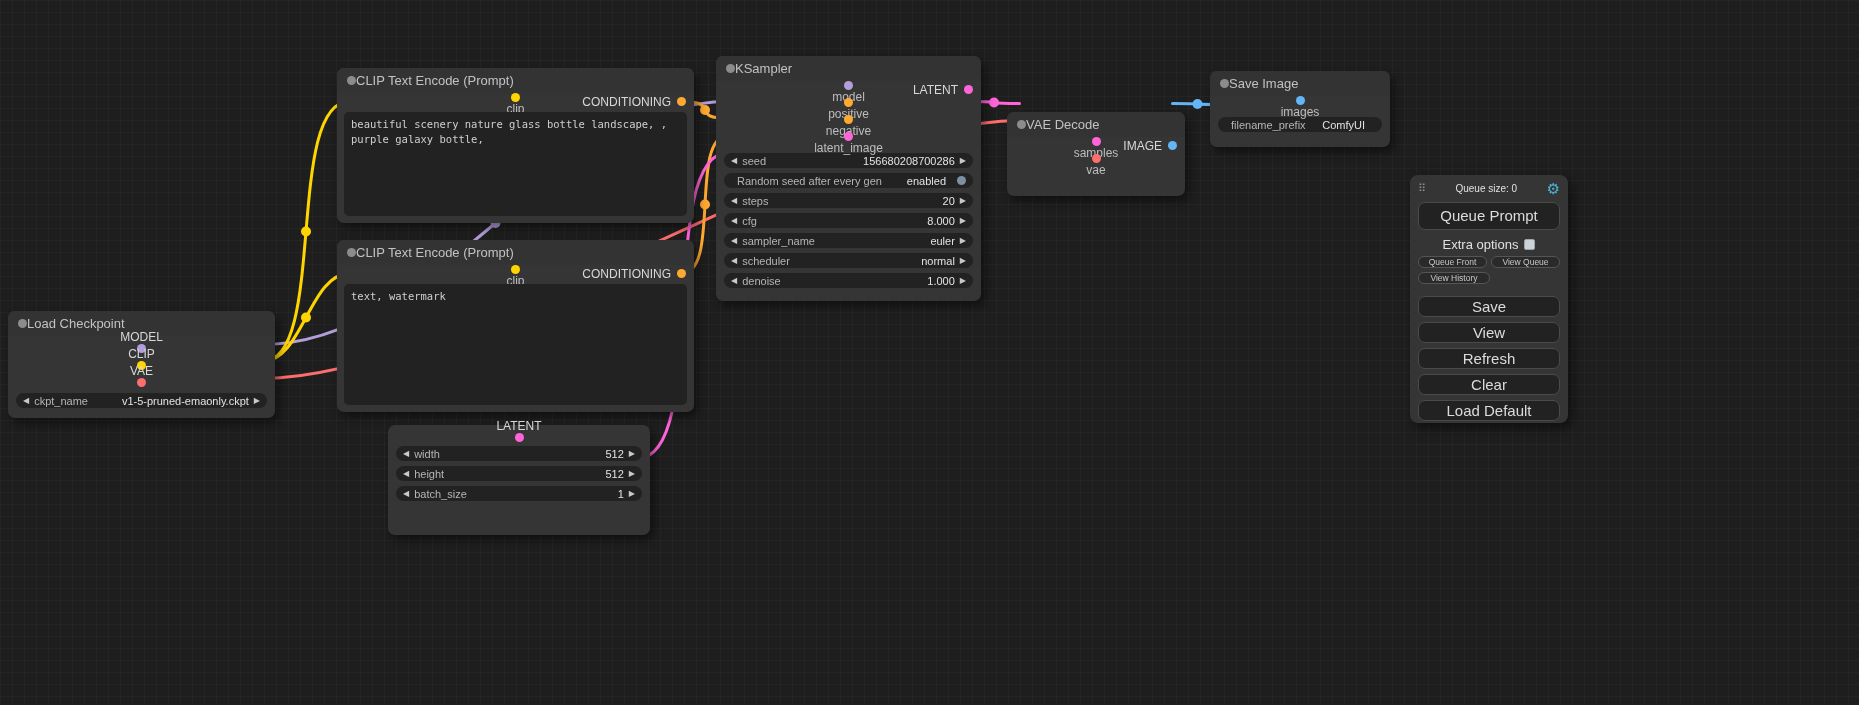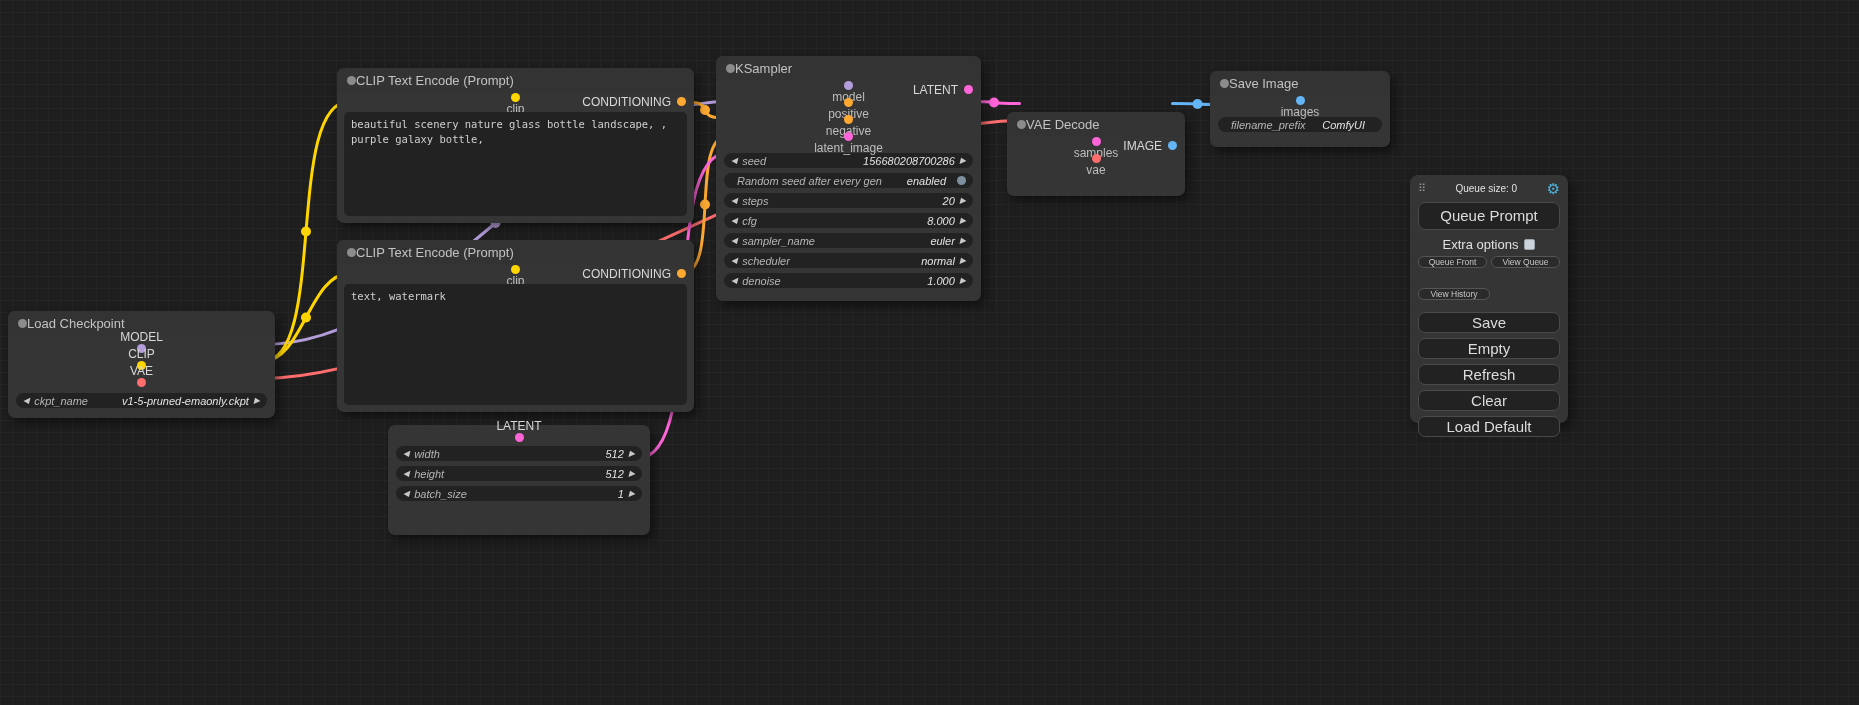--- a/index.html
+++ b/index.html
@@ -34,7 +34,7 @@
   .srow .out { position:absolute; right:8px; top:0; height:17px; display:flex; align-items:center; gap:6px; color:#d8d8d8; }
   .srow.out-only { justify-content:flex-end; color:#d8d8d8; }
   .port { width:9px; height:9px; border-radius:50%; background:#888; flex:0 0 auto; }
-  .widgets { padding:4px 8px 15px 8px;font-style:italic; }
+  .widgets { padding:4px 8px 15px 8px; }
   .widget {
     height:15px; margin-bottom:5px; background:#222222; border-radius:8px;
     display:flex; align-items:center; gap:5px; padding:0 7px;

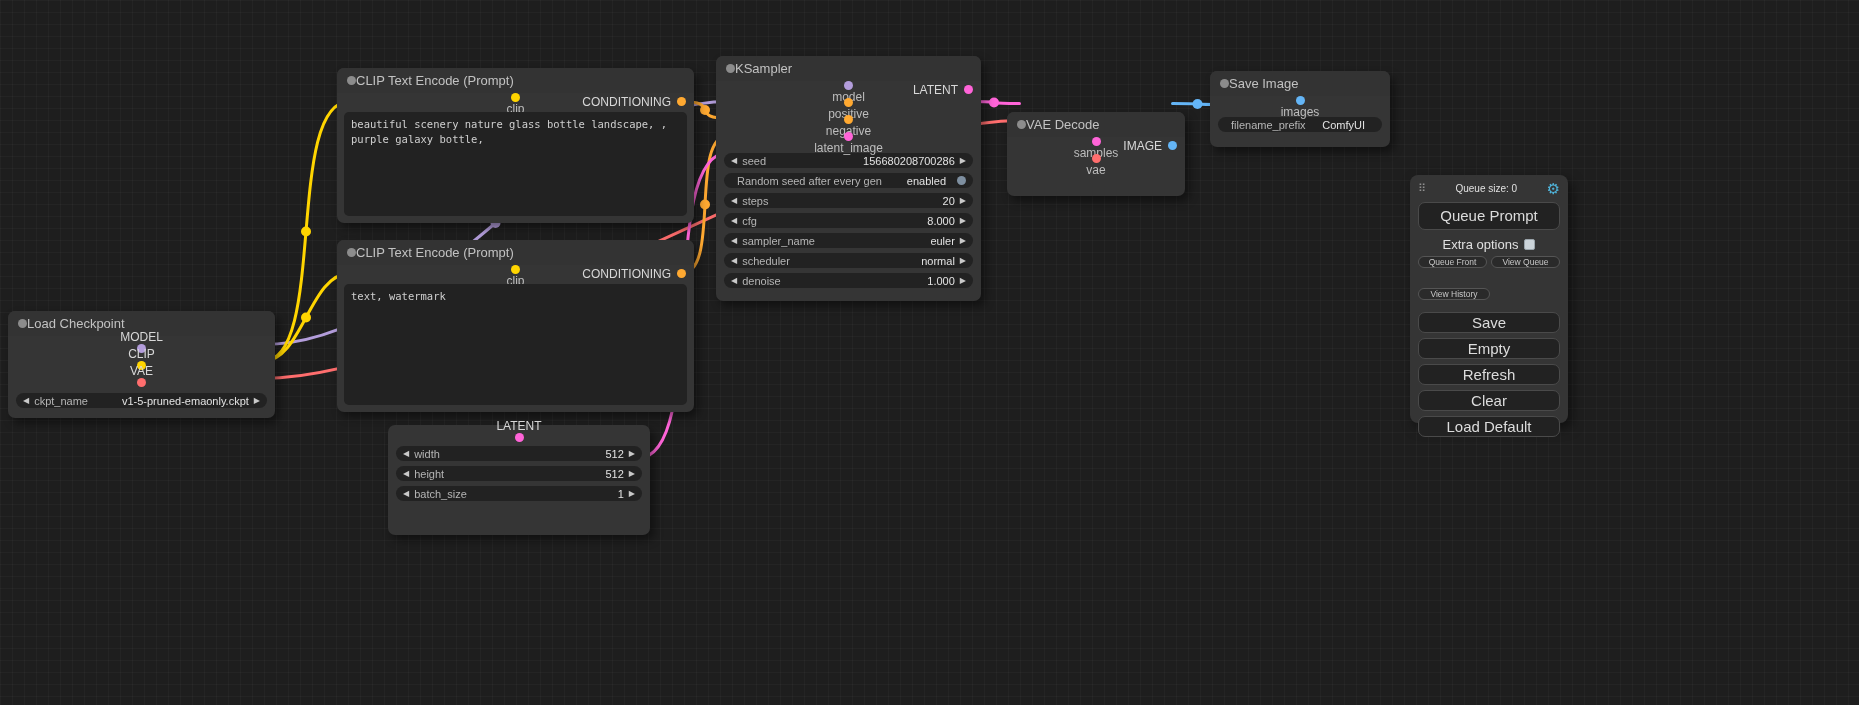--- a/index.html
+++ b/index.html
@@ -78,7 +78,7 @@
   .big.main { height:28px; margin-bottom:4px; }
   .extra-row { display:flex; align-items:center; justify-content:center; gap:6px; height:16px; margin:6px 0 4px; font-size:13px; color:#e0e0e0; }
   .checkbox { width:11px; height:11px; background:#ccd4da; border-radius:2px; border:1px solid #9aa4ab; cursor:pointer; }
-  .pill-row { display:flex; gap:4px; justify-content:space-between; margin-bottom:20px; }
+  .pill-row { display:flex; gap:4px; justify-content:space-between; margin-bottom:4px; }
   .pill-row.center { justify-content:flex-start; margin-bottom:12px; }
   .pill {
     flex:1; height:12px; background:#2a2a2a; border:1px solid #555;

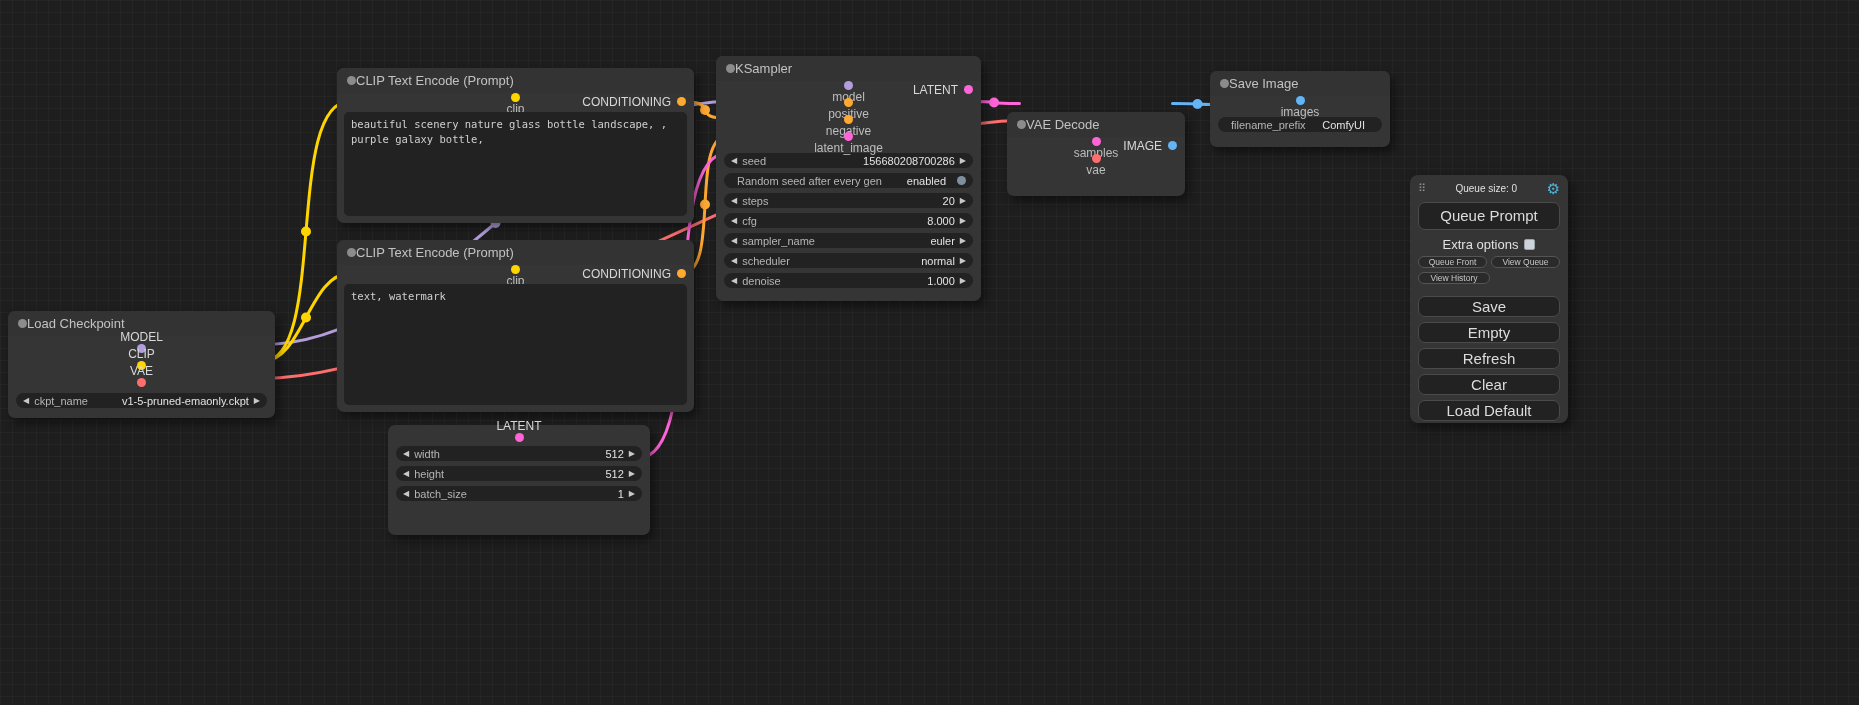--- a/index.html
+++ b/index.html
@@ -321,7 +321,7 @@
     <button class="pill">View History</button>
   </div>
   <button class="big">Save</button>
-  <button class="big">Empty</button>
+  <button class="big">View</button>
   <button class="big">Refresh</button>
   <button class="big">Clear</button>
   <button class="big">Load Default</button>

